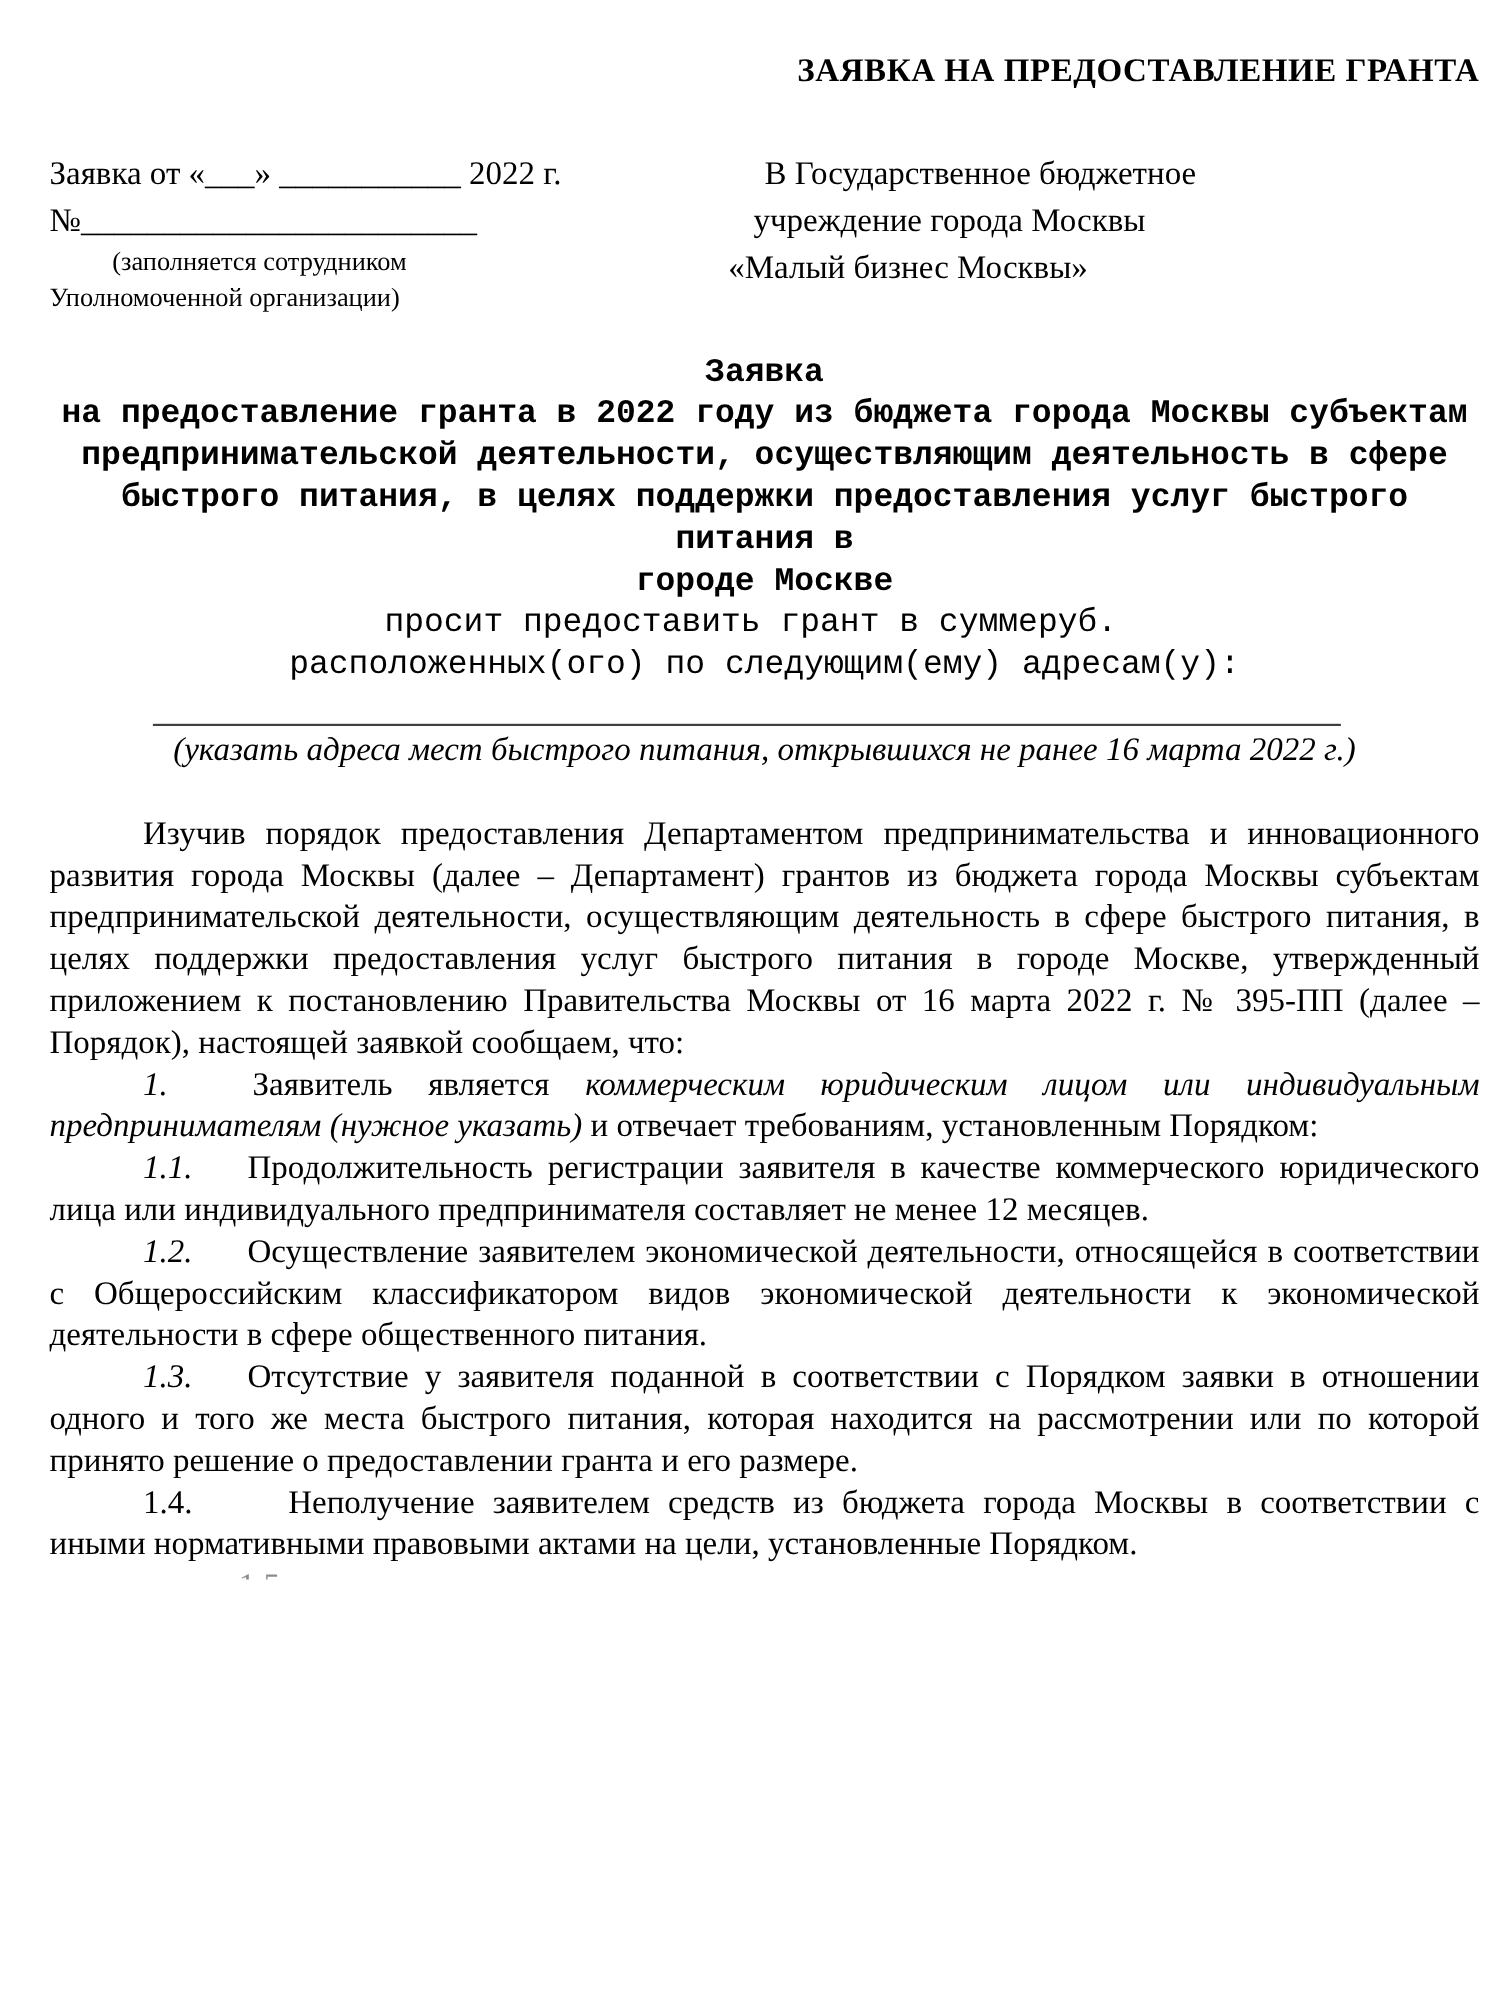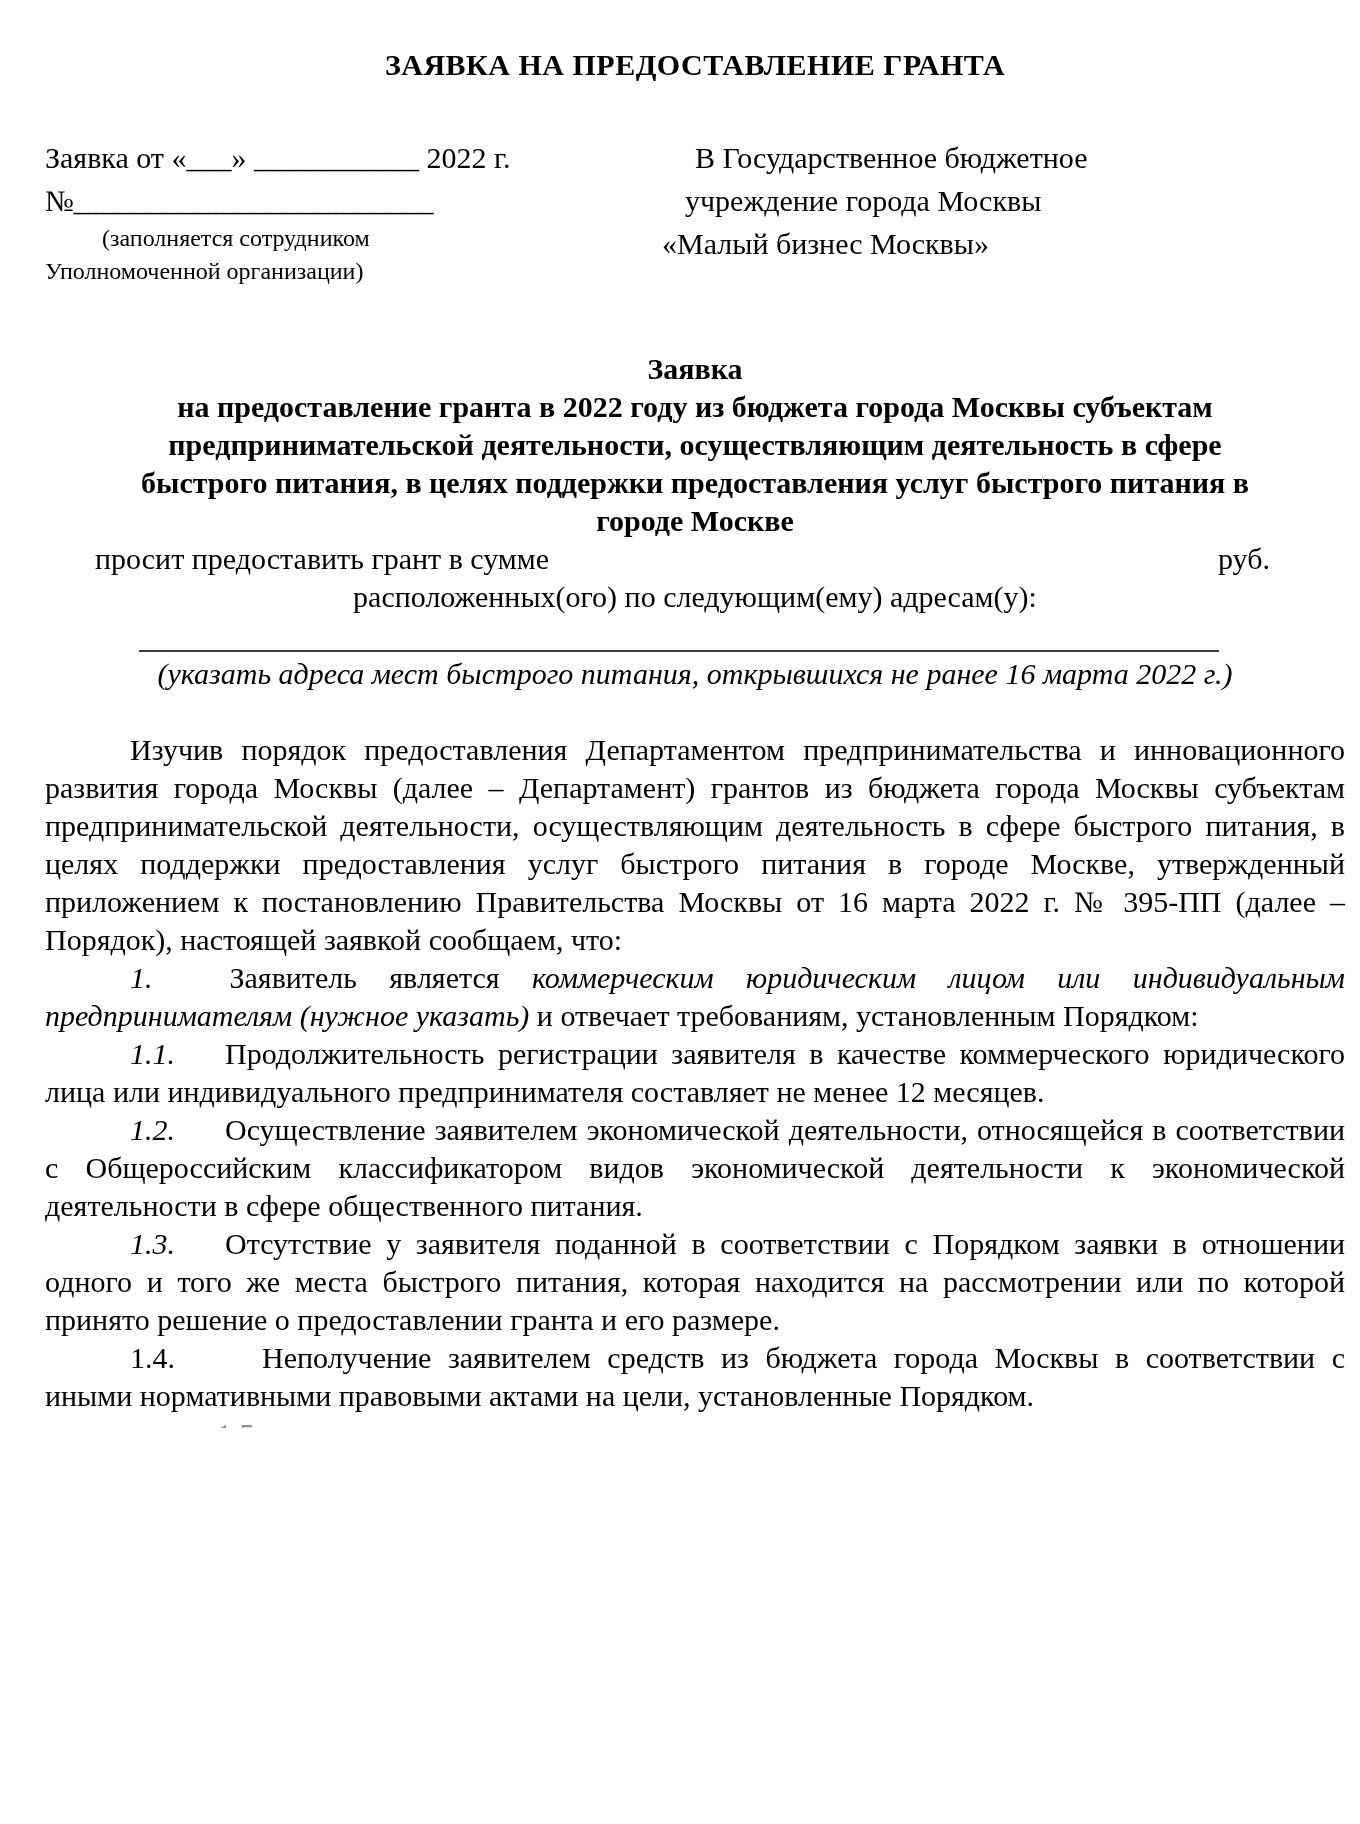--- a/index.html
+++ b/index.html
@@ -9,7 +9,7 @@
     font-family:"Liberation Serif","DejaVu Serif",serif;
     font-size:30px;padding:46px 15px 0 45px;
   }
-  .title{text-align:center;font-weight:bold;font-size:30px;line-height:38px;letter-spacing:.5px;}
+  .title{text-align:right;font-weight:bold;font-size:30px;line-height:38px;letter-spacing:.5px;}
   .hdr{display:flex;margin-top:52px;}
   .hdr-left{flex:0 0 617px;line-height:43px;}
   .hdr-left .note{font-size:24px;line-height:33px;}

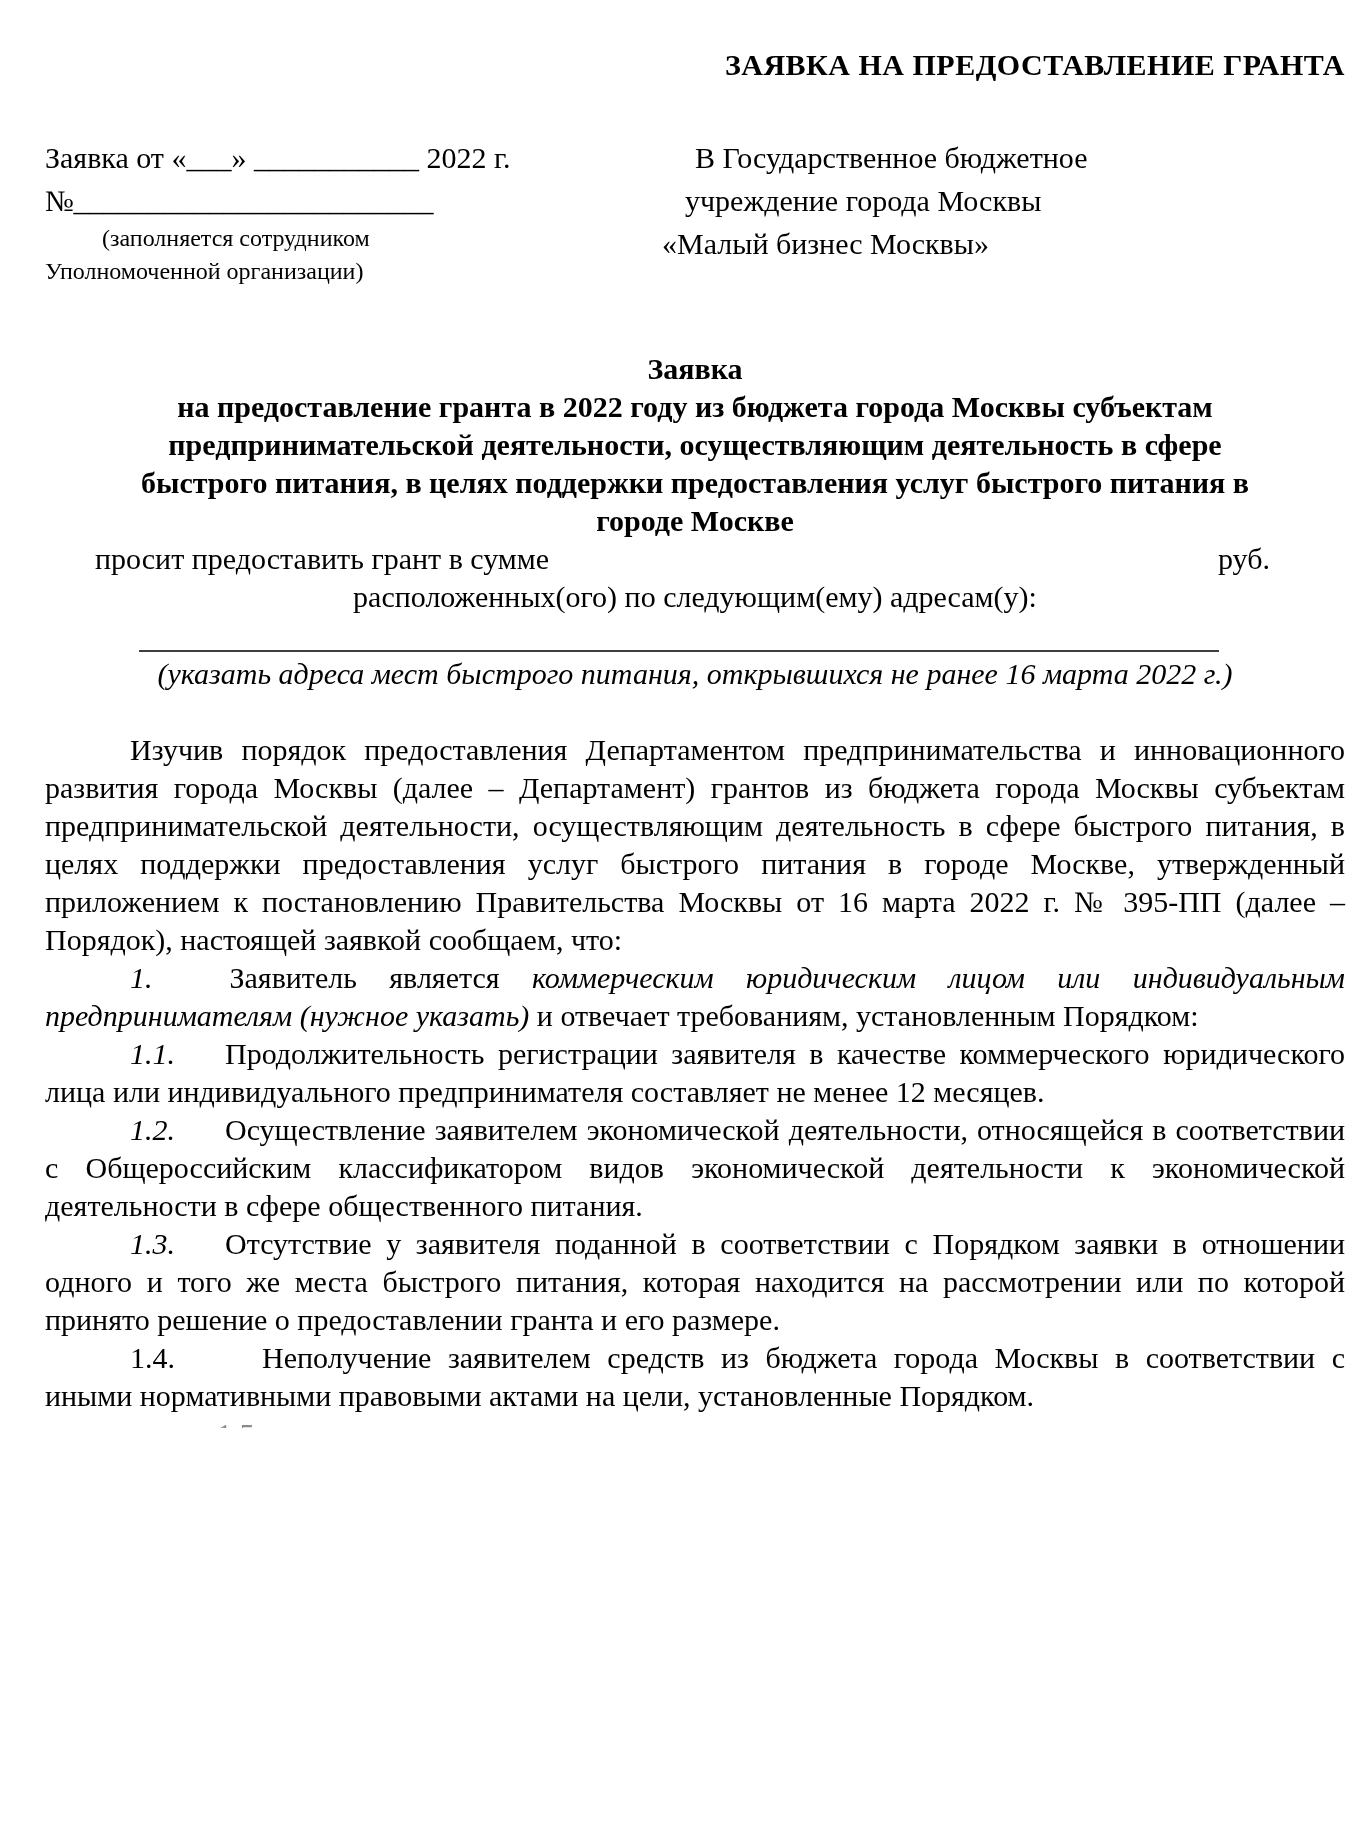--- a/index.html
+++ b/index.html
@@ -17,7 +17,7 @@
   .hdr-right{flex:1;line-height:43px;}
   .hdr-right .r1{padding-left:33px;}
   .hdr-right .r2{padding-left:23px;}
-  .mid{margin-top:62px;text-align:center;line-height:38px;}
+  .mid{margin-top:32px;text-align:center;line-height:38px;font-family:Liberation Mono, monospace;}
   .mid .b{font-weight:bold;}
   .mid .it{font-style:italic;}
   .sumline{display:flex;justify-content:space-between;padding-left:50px;padding-right:75px;text-align:left;}

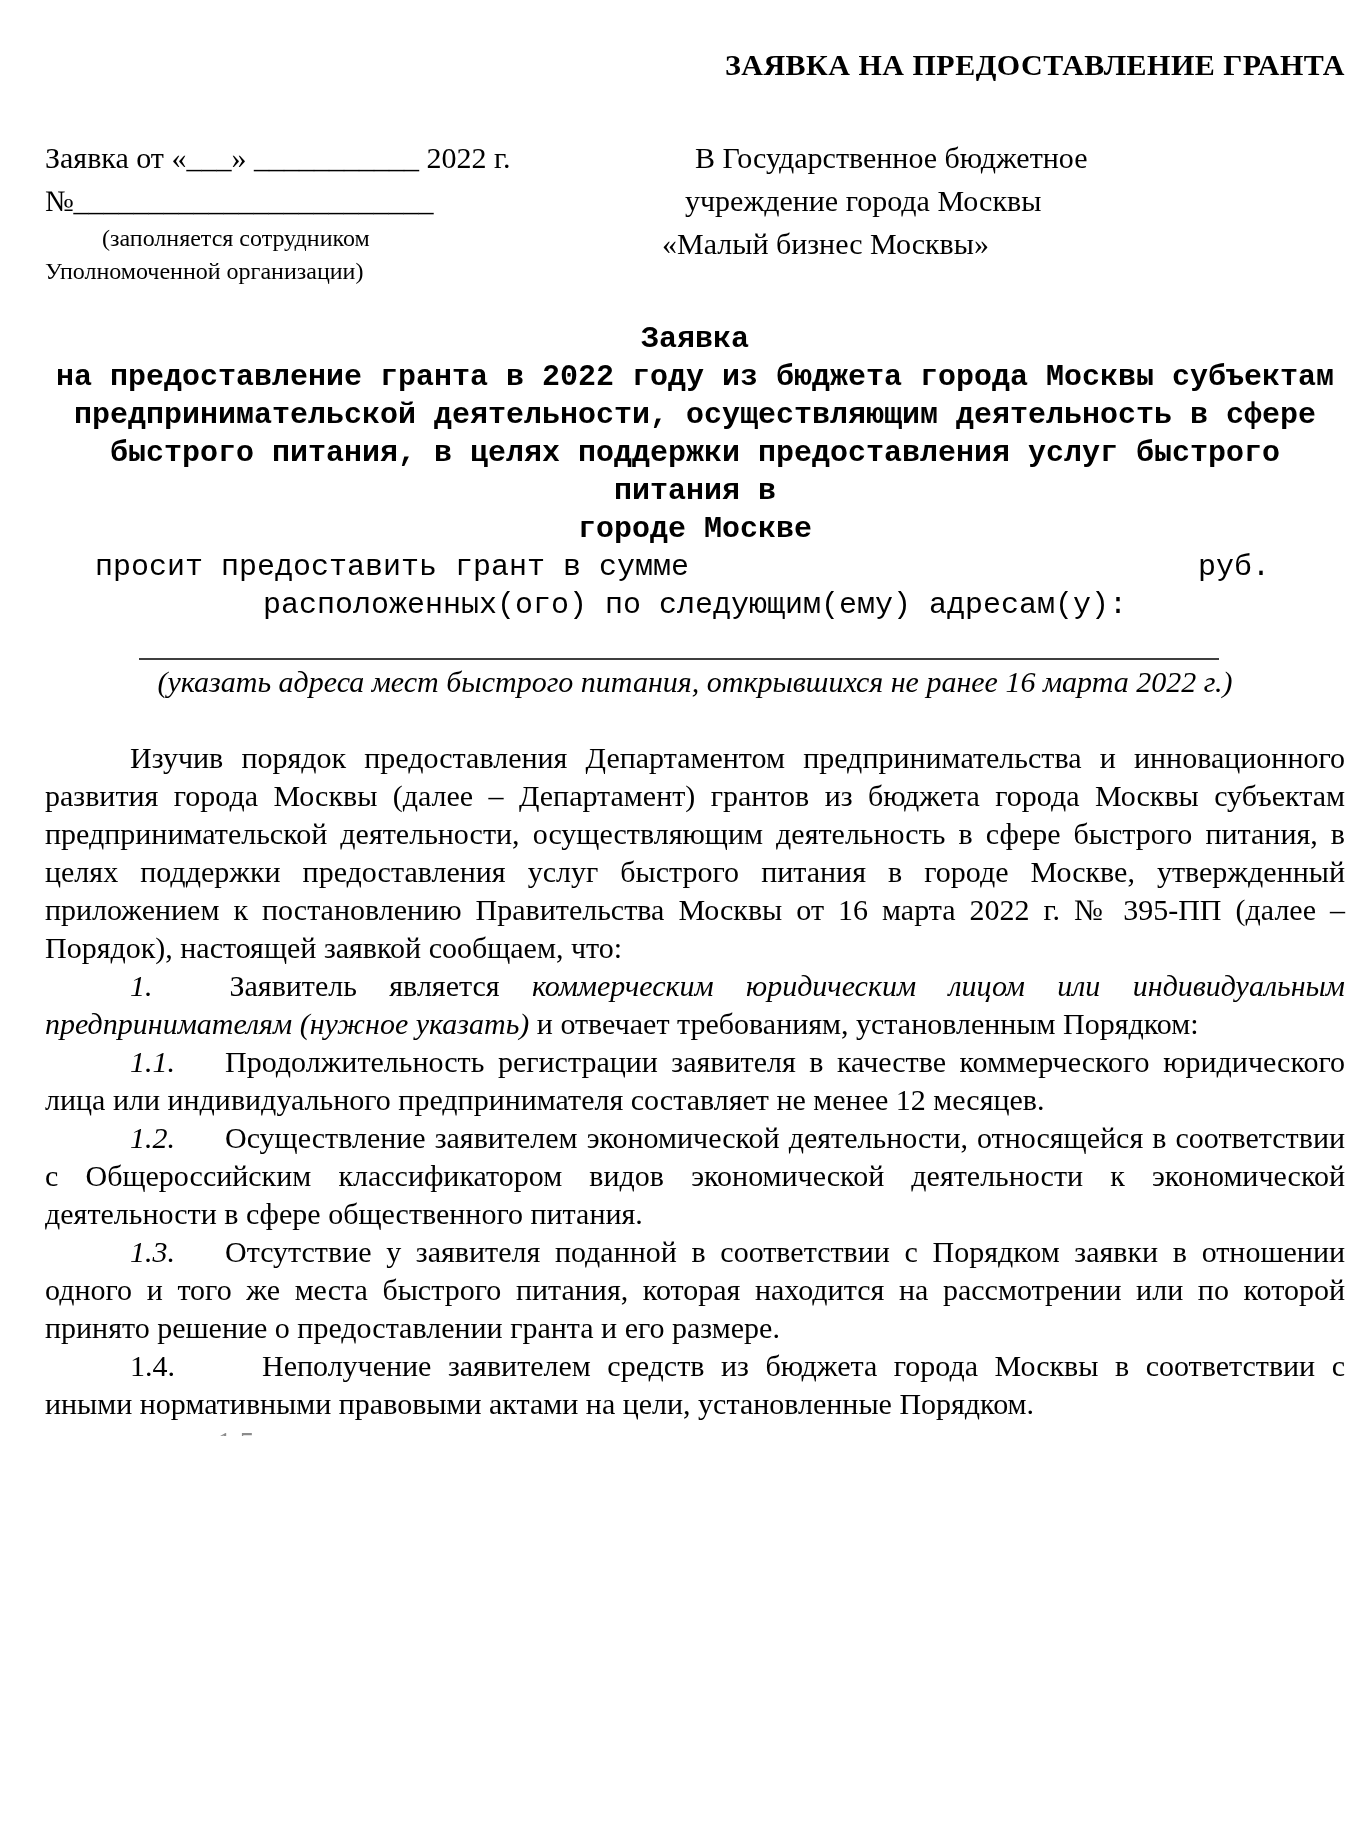--- a/index.html
+++ b/index.html
@@ -20,7 +20,7 @@
   .mid{margin-top:32px;text-align:center;line-height:38px;font-family:Liberation Mono, monospace;}
   .mid .b{font-weight:bold;}
   .mid .it{font-style:italic;}
-  .sumline{display:flex;justify-content:space-between;padding-left:50px;padding-right:75px;text-align:left;}
+  .sumline{display:flex;justify-content:center;padding-left:50px;padding-right:75px;text-align:left;}
   .rule{margin:34px 0 0 94px;width:1080px;height:0;border-top:2px solid #3f3f3f;}
   .addr-note{text-align:center;font-style:italic;line-height:38px;margin-top:3px;}
   .docbody{margin-top:38px;line-height:38px;}

